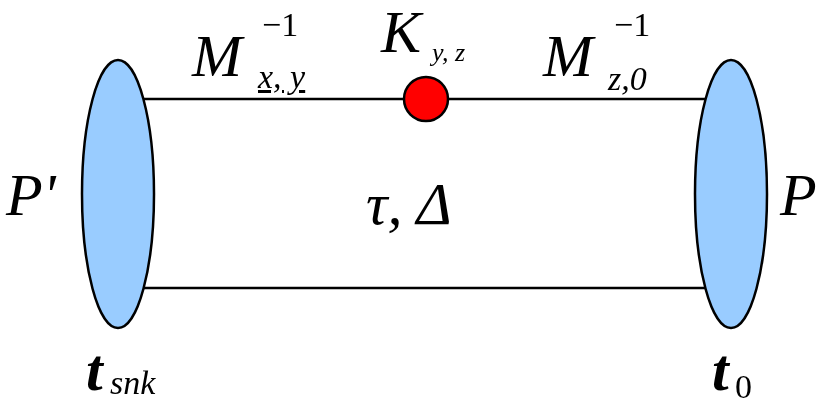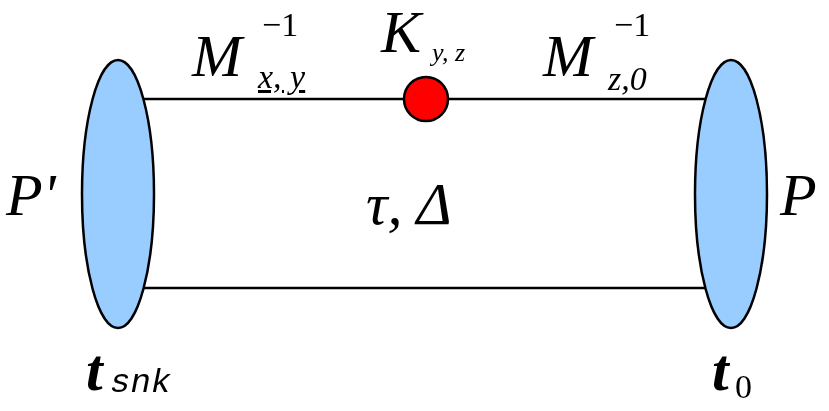--- a/index.html
+++ b/index.html
@@ -47,7 +47,7 @@
 
 <div>
   <span class="lbl big bold" style="left:86px; top:340px;">t</span>
-  <span class="sub" style="left:110px; top:366px;font-family:Liberation Mono, monospace;">snk</span>
+  <span class="sub" style="left:110px; top:366px;">snk</span>
 </div>
 <div>
   <span class="lbl big bold" style="left:712px; top:340px;">t</span>

